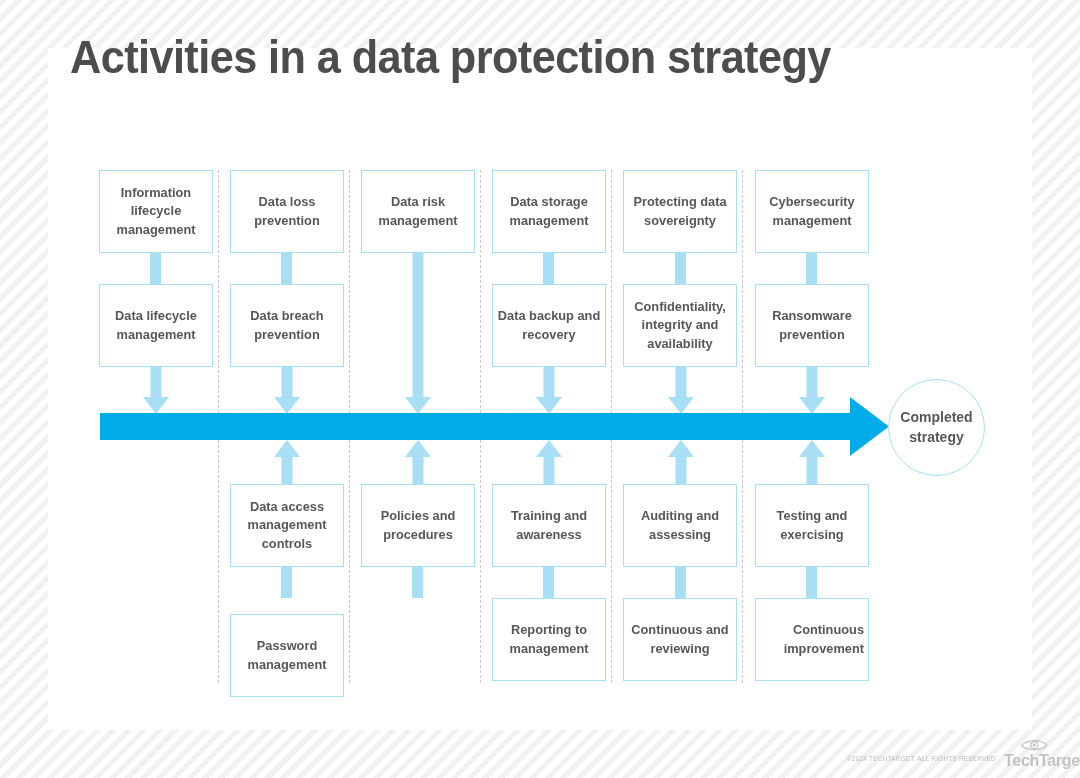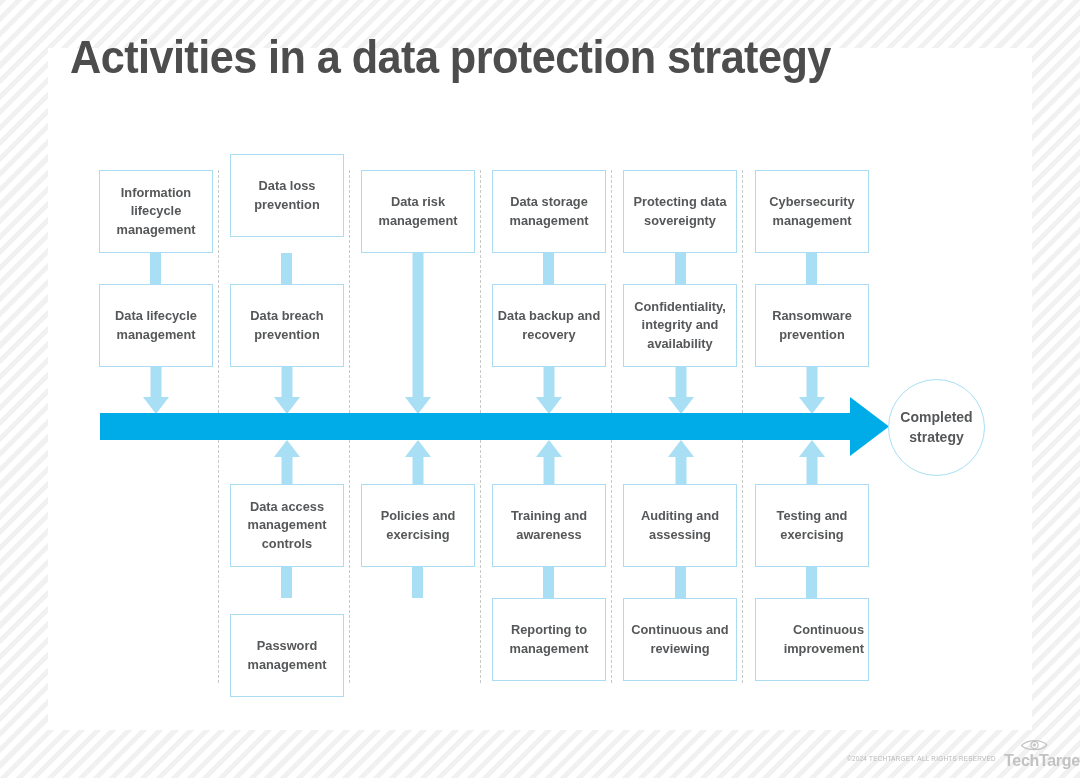--- a/index.html
+++ b/index.html
@@ -137,7 +137,7 @@
   <div class="dashline" style="left:742px;"></div>
 
   <div class="box" style="left:99px;  top:170px;">Information lifecycle management</div>
-  <div class="box" style="left:230px; top:154px;">Data loss prevention</div>
+  <div class="box" style="left:230px; top:170px;">Data loss prevention</div>
   <div class="box" style="left:361px; top:170px;">Data risk management</div>
   <div class="box" style="left:492px; top:170px;">Data storage management</div>
   <div class="box" style="left:623px; top:170px;">Protecting data sovereignty</div>

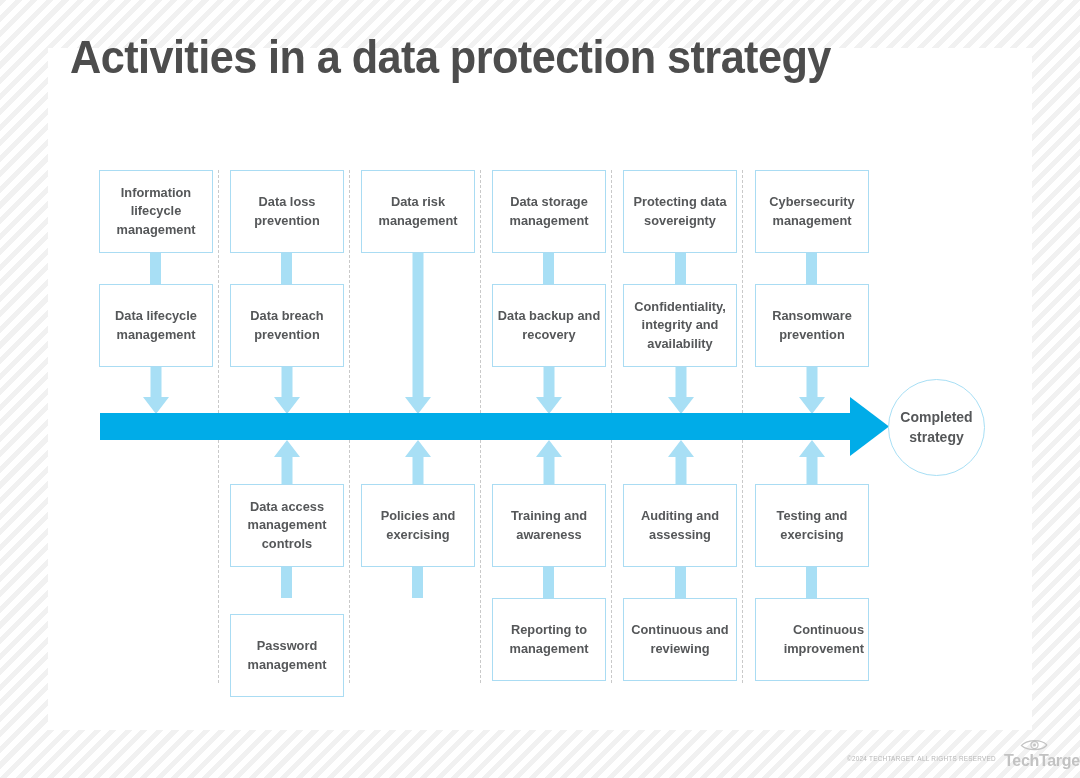--- a/index.html
+++ b/index.html
@@ -224,7 +224,7 @@
   </div>
 
   <div class="box" style="left:230px; top:484px;">Data access management controls</div>
-  <div class="box" style="left:361px; top:484px;">Policies and exercising</div>
+  <div class="box" style="left:361px; top:484px;">Policies and procedures</div>
   <div class="box" style="left:492px; top:484px;">Training and awareness</div>
   <div class="box" style="left:623px; top:484px;">Auditing and assessing</div>
   <div class="box" style="left:755px; top:484px;">Testing and exercising</div>

